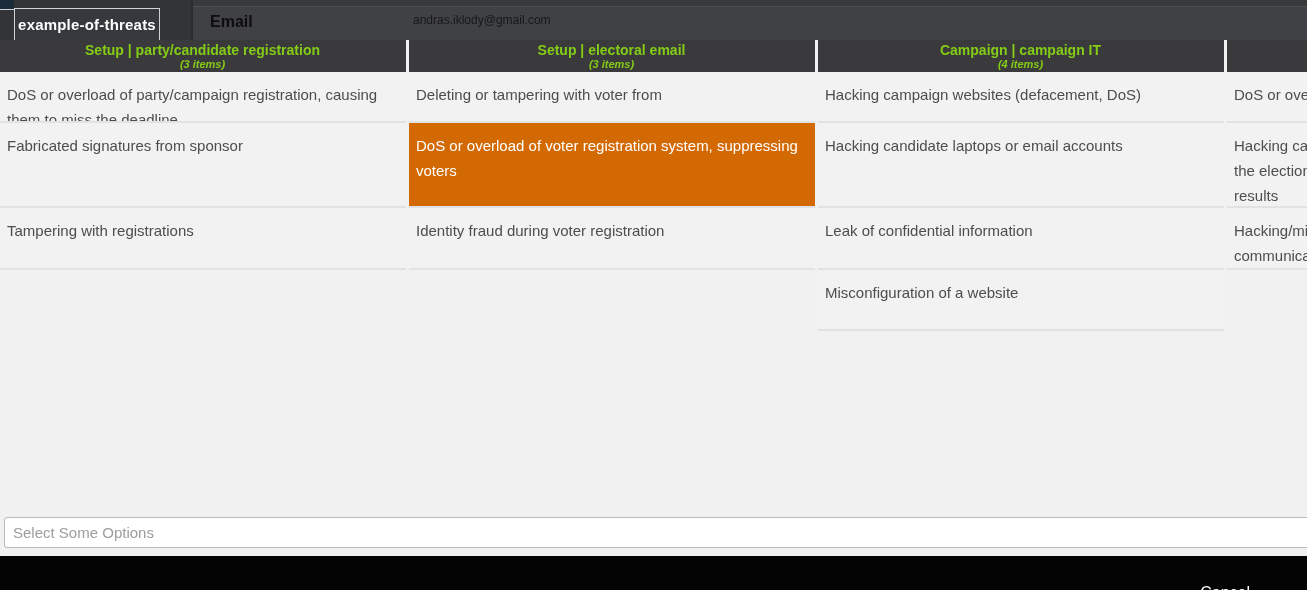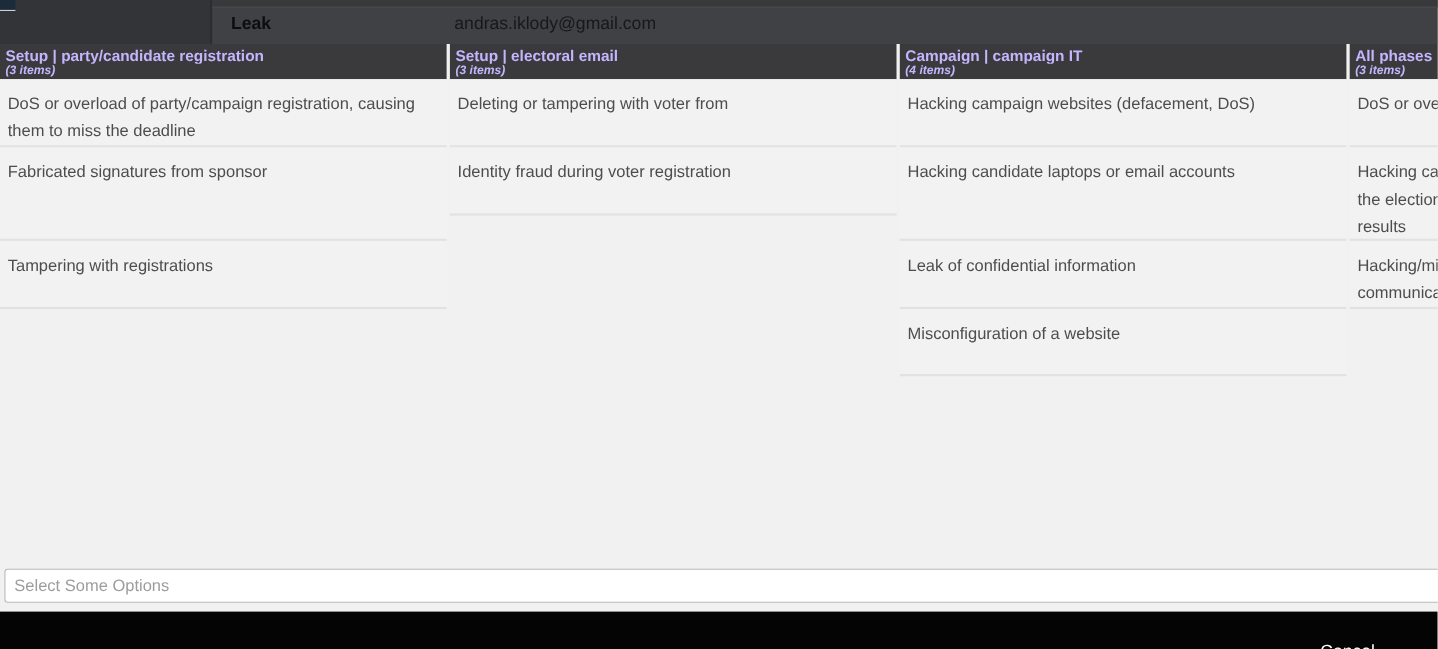--- a/index.html
+++ b/index.html
@@ -65,6 +65,9 @@
   <div class="top-left-zone">
     <div class="tabbar-fragment"></div>
     <div class="tabbar-fragment-line"></div>
+    <div class="threat-tab">
+      <span>example-of-threats</span>
+    </div>
   </div>
   <div class="top-divider"></div>
   <div class="top-right-zone">

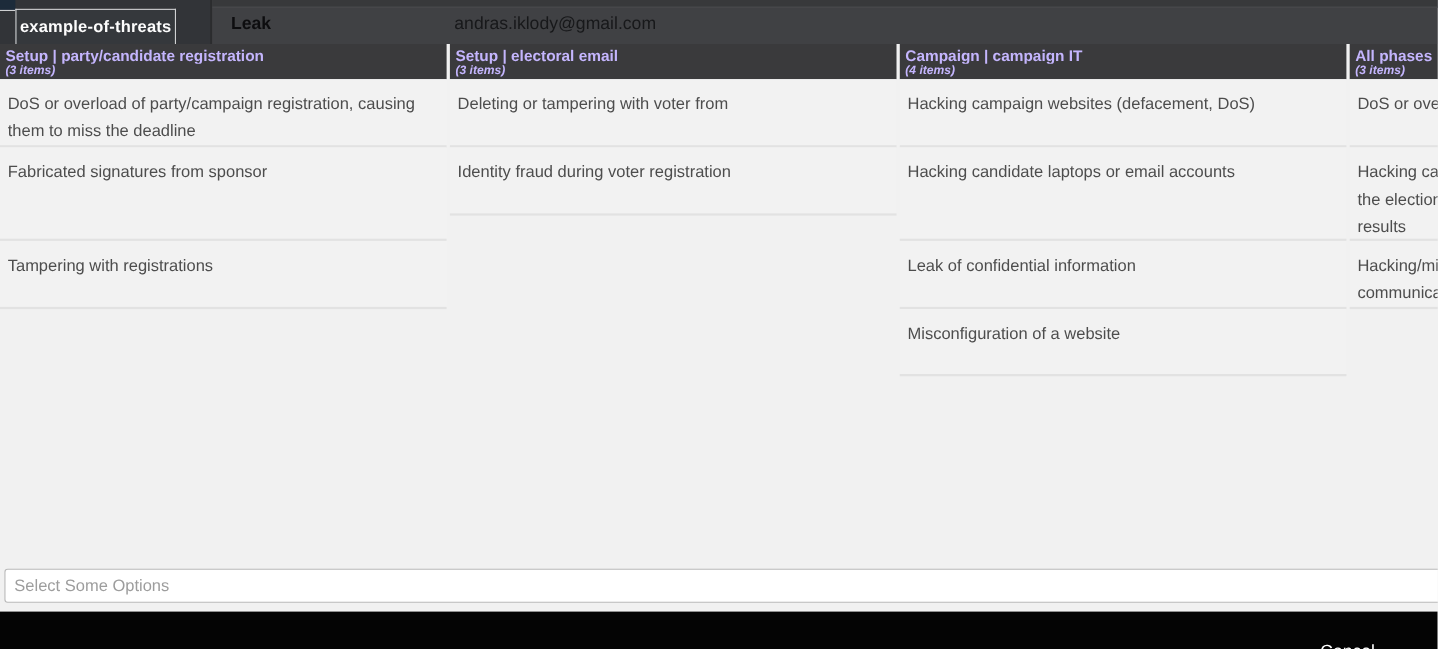--- a/index.html
+++ b/index.html
@@ -72,7 +72,7 @@
   <div class="top-divider"></div>
   <div class="top-right-zone">
     <div class="top-right-band"></div>
-    <span class="email-label">Leak</span>
+    <span class="email-label">Email</span>
     <span class="email-value">andras.iklody@gmail.com</span>
   </div>
 </div>

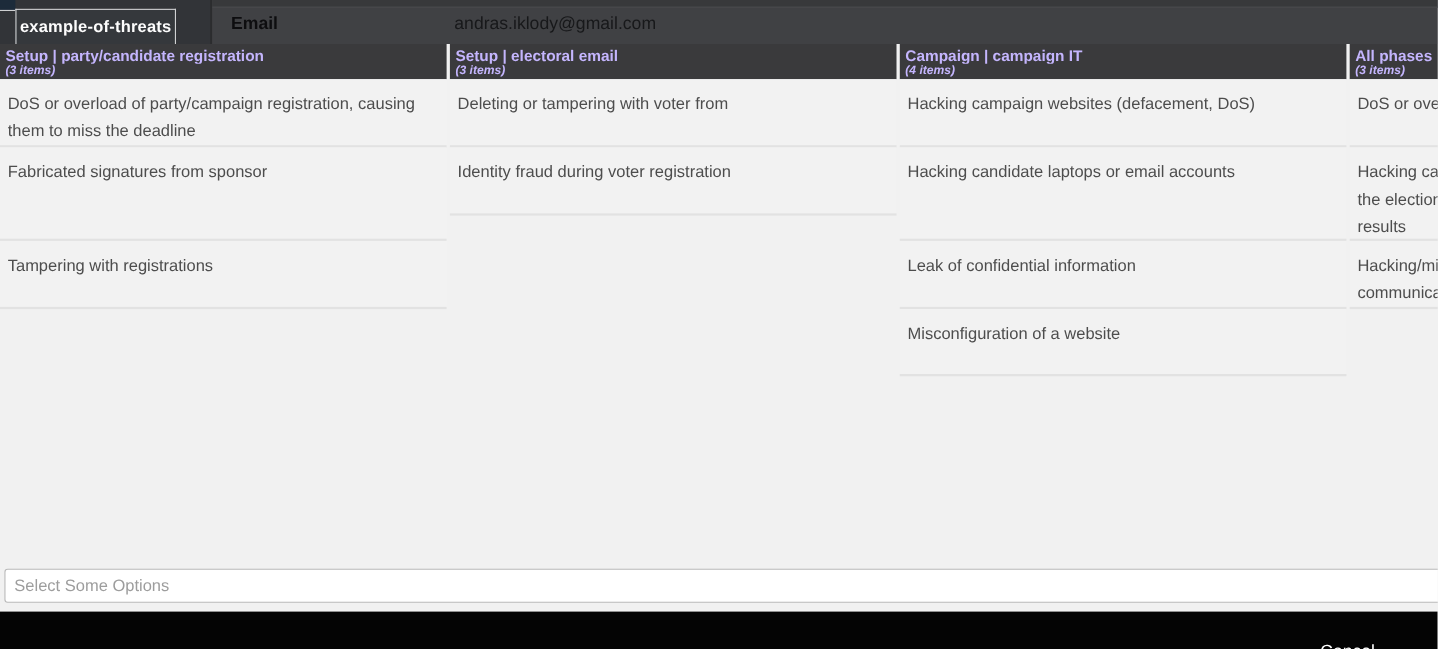--- a/index.html
+++ b/index.html
@@ -24,7 +24,7 @@
   .top-right-zone{position:absolute;top:0;left:193px;width:1114px;height:40px;background:#404144;}
   .top-right-band{position:absolute;top:0;left:0;width:100%;height:6px;background:#38393b;border-bottom:1px solid #4d4e50;}
   .email-label{position:absolute;top:13px;left:17px;font-size:16px;font-weight:bold;color:#0d0d0f;}
-  .email-value{position:absolute;top:13px;left:220px;font-size:16px;color:#17181a;}
+  .email-value{position:absolute;top:13px;left:220px;font-size:12px;color:#17181a;}
   
   .board{position:absolute;top:40px;left:0;width:1634px;height:477px;display:flex;}
   .col{width:406px;margin-right:3px;flex:none;}

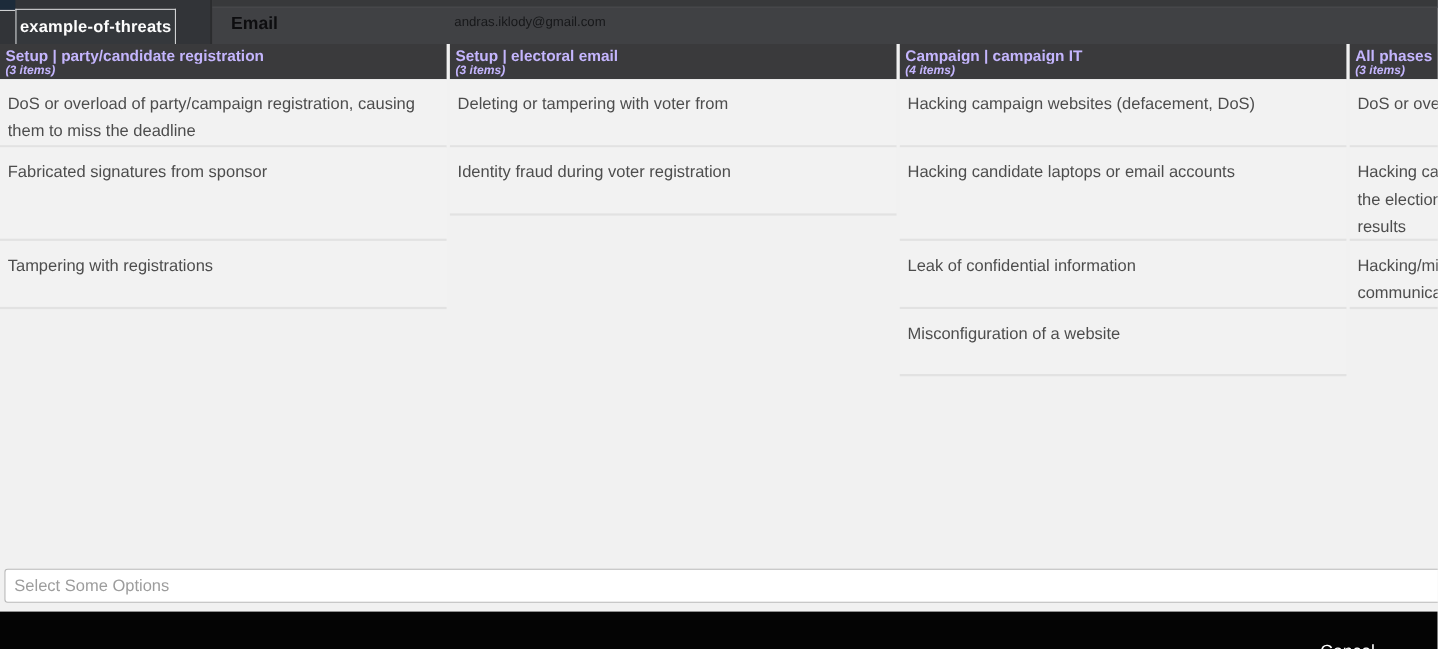--- a/index.html
+++ b/index.html
@@ -30,7 +30,7 @@
   .col{width:406px;margin-right:3px;flex:none;}
   .col-header{
     height:32px;box-sizing:border-box;background:var(--header-bg,#3a3a3c);
-    color:#c4b5fd;padding:3px 6px 0 5px;
+    color:#84cc16;padding:3px 6px 0 5px;text-align:center;
   }
   .col-title{font-size:14px;font-weight:bold;line-height:15px;white-space:nowrap;overflow:hidden;}
   .col-count{font-size:11px;font-weight:bold;font-style:italic;line-height:13px;}

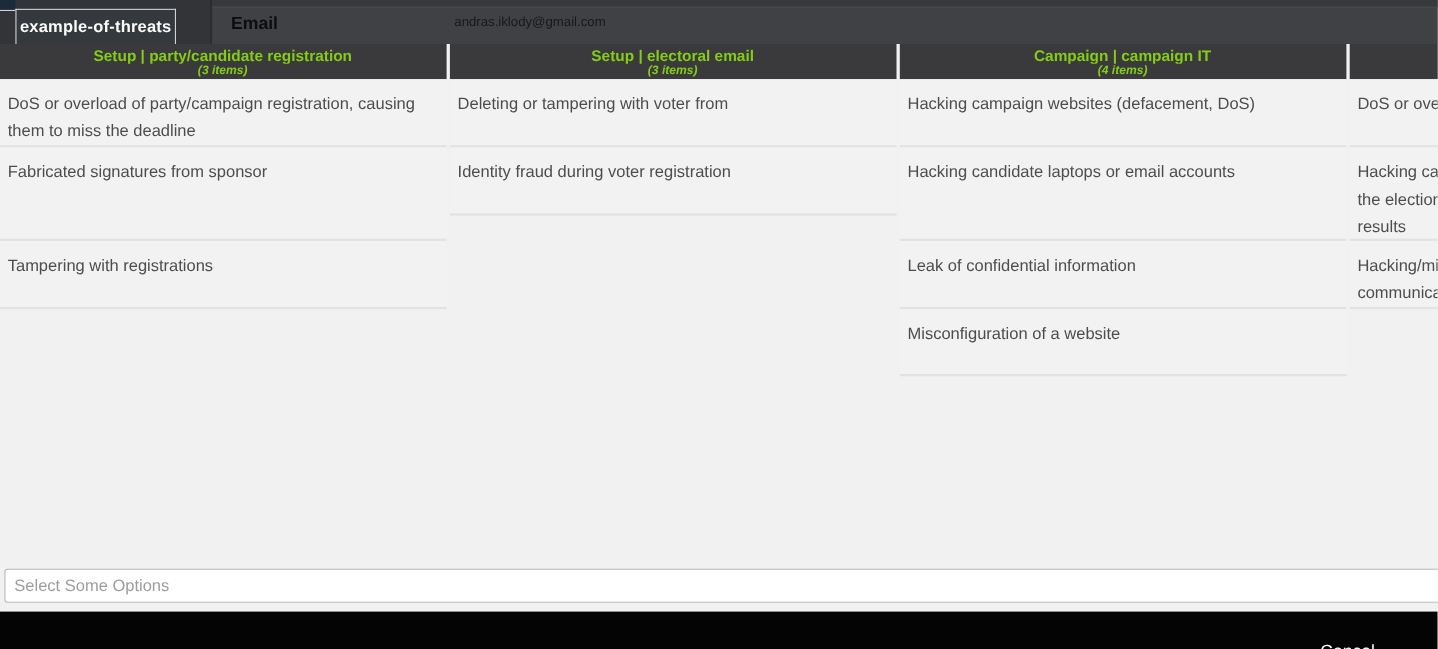--- a/index.html
+++ b/index.html
@@ -39,7 +39,7 @@
     padding:10px 10px 0 7px;overflow:hidden;
     font-size:15px;line-height:25px;color:#4d4d4d;cursor:pointer;
   }
-  .r1{height:62px;} .r2{height:85px;} .r3{height:62px;} .r4{height:61px;}
+  .r1{height:51px;} .r2{height:85px;} .r3{height:62px;} .r4{height:61px;}
   .cell.hl{background:var(--highlight,#d26903);color:#ffffff;}
   .ln{line-height:25px;white-space:nowrap;}
   

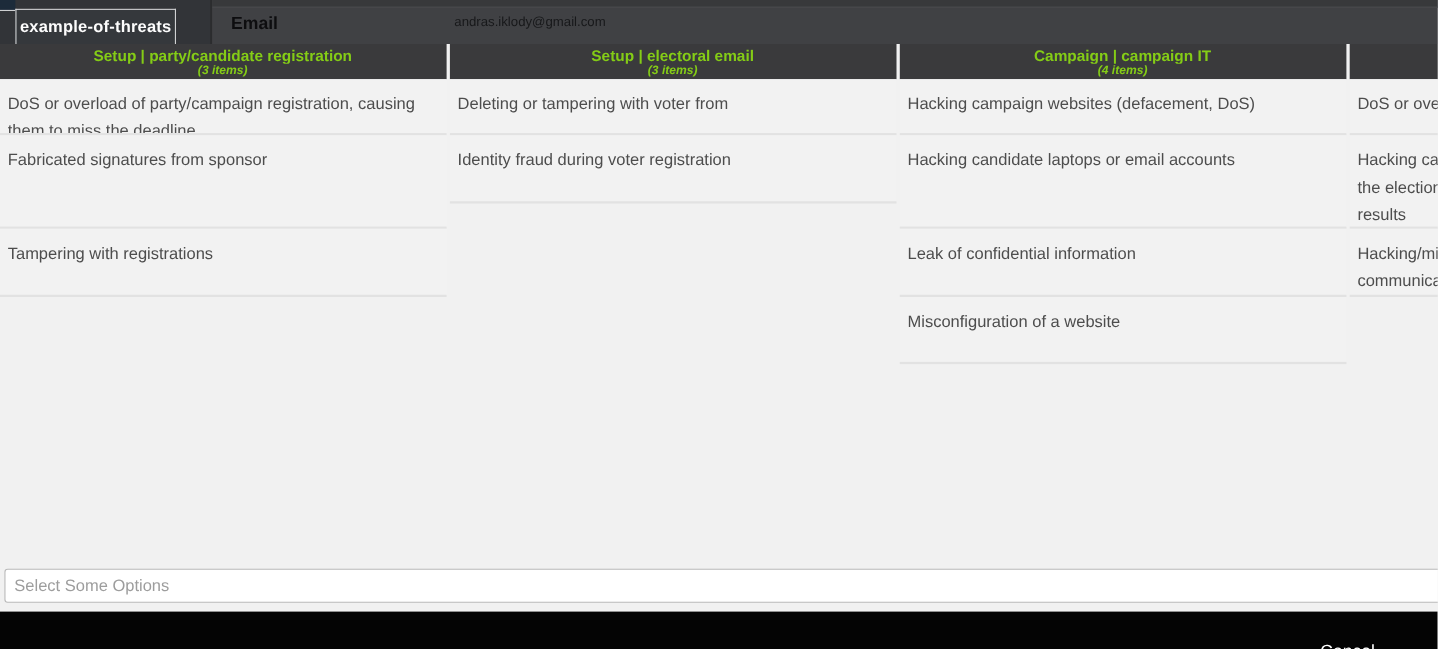--- a/index.html
+++ b/index.html
@@ -95,6 +95,7 @@
       <div class="col-count">(3 items)</div>
     </div>
     <div class="cell r1">Deleting or tampering with voter from</div>
+    <div class="cell r2 hl">DoS or overload of voter registration system, suppressing voters</div>
     <div class="cell r3">Identity fraud during voter registration</div>
   </div>
 

